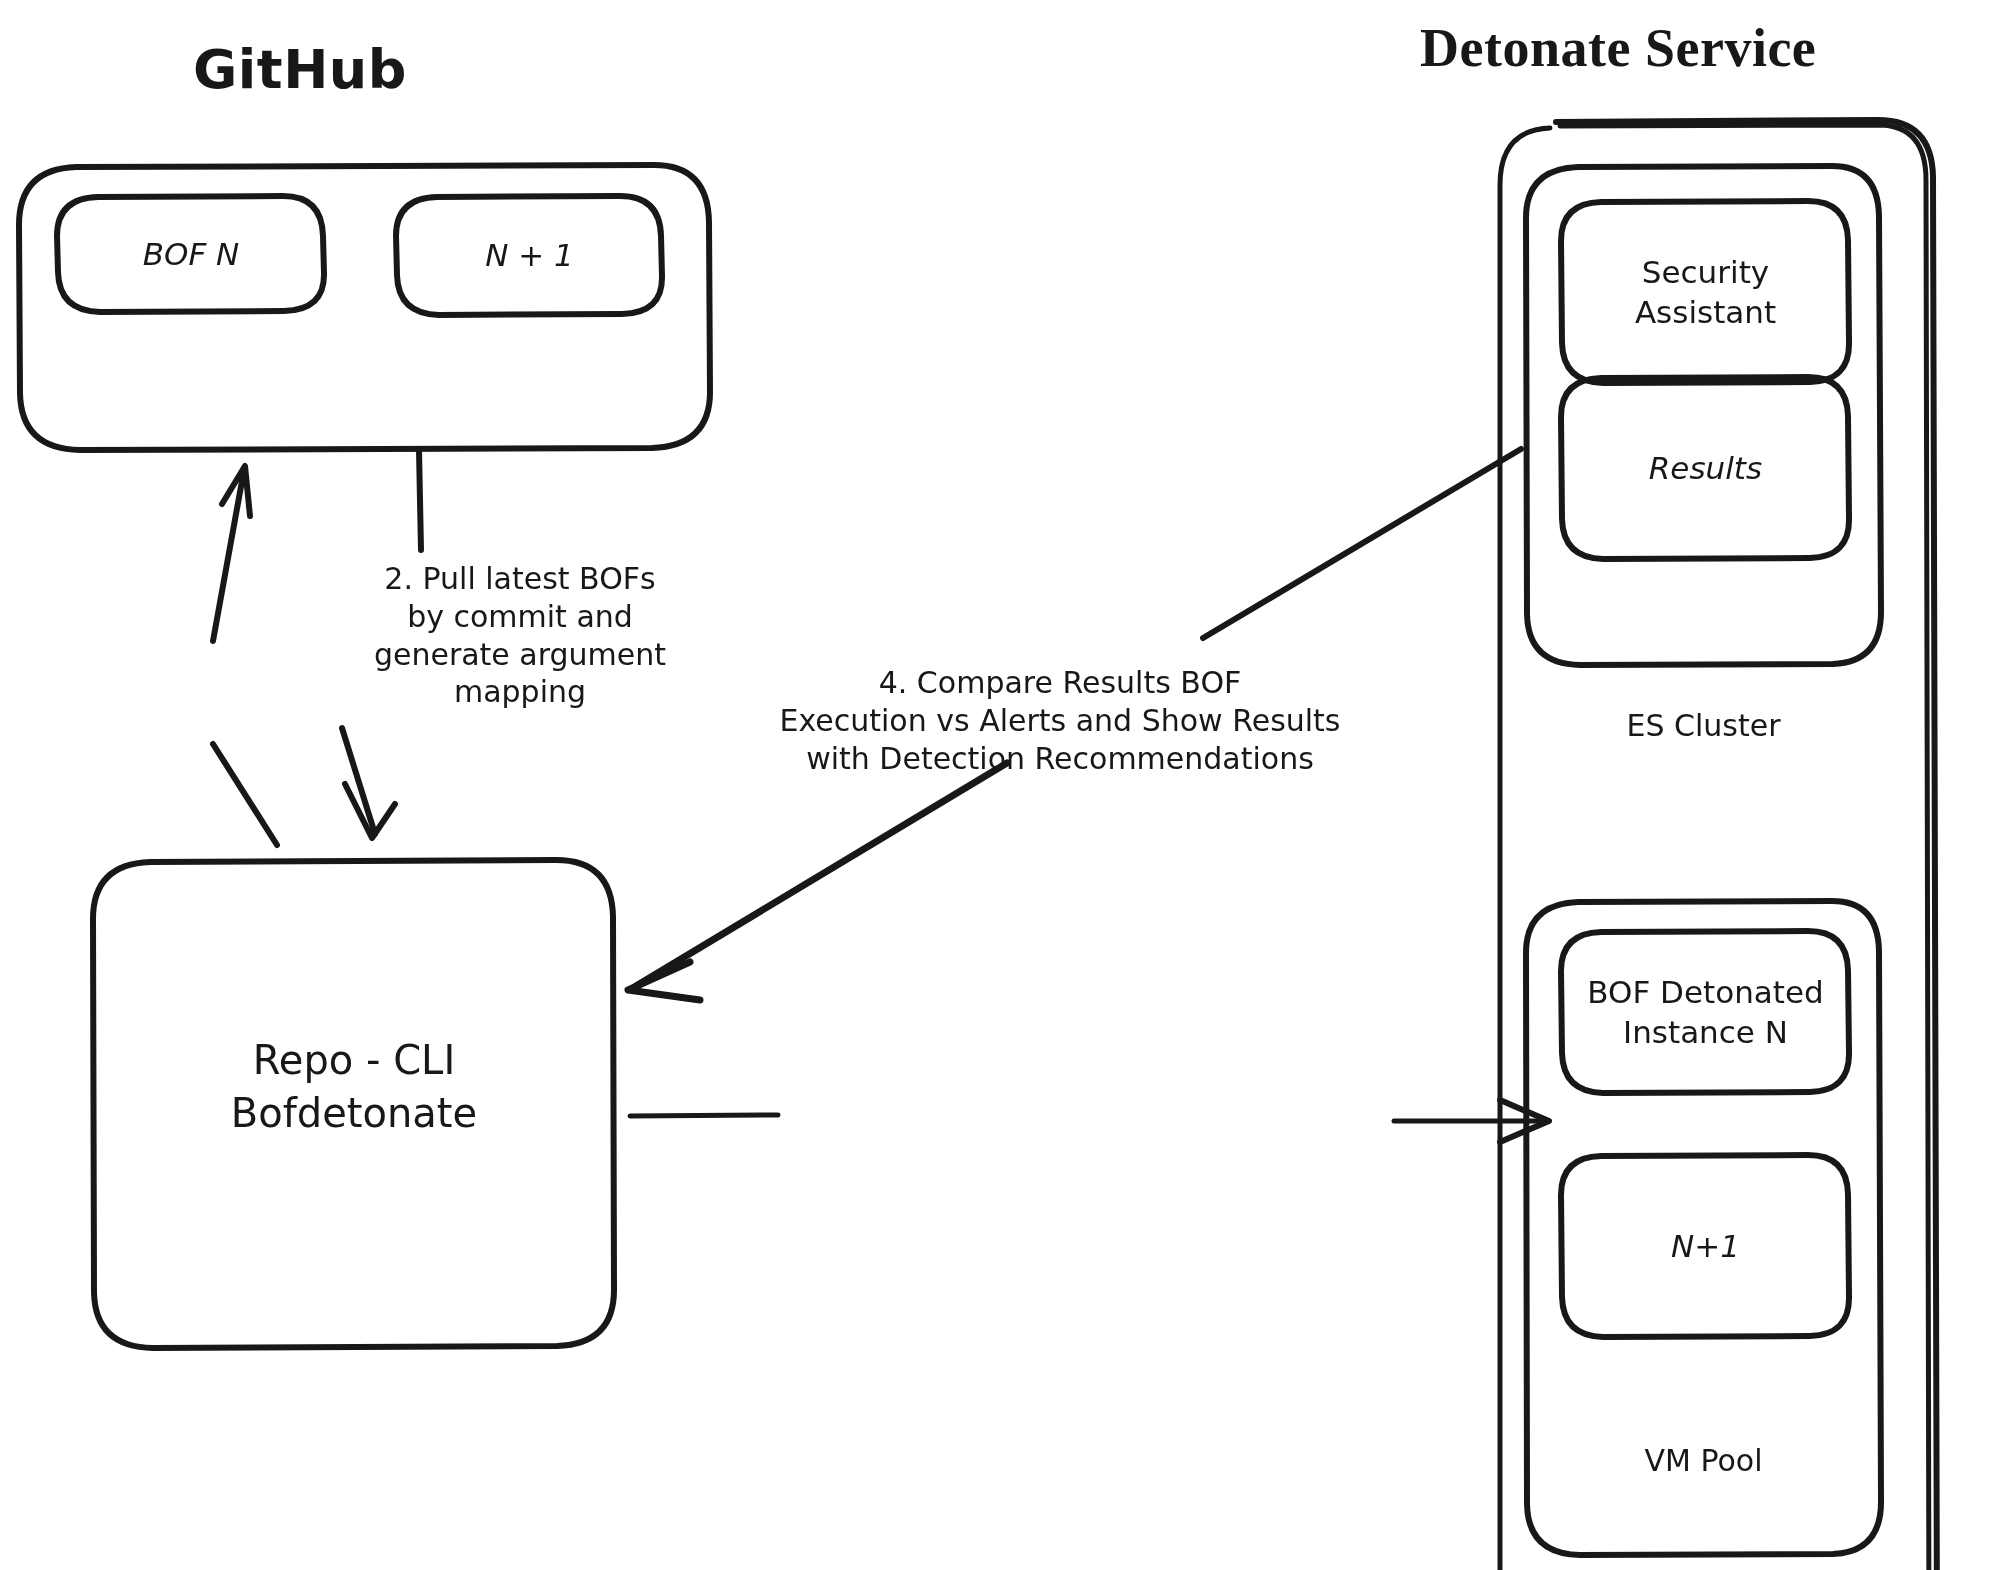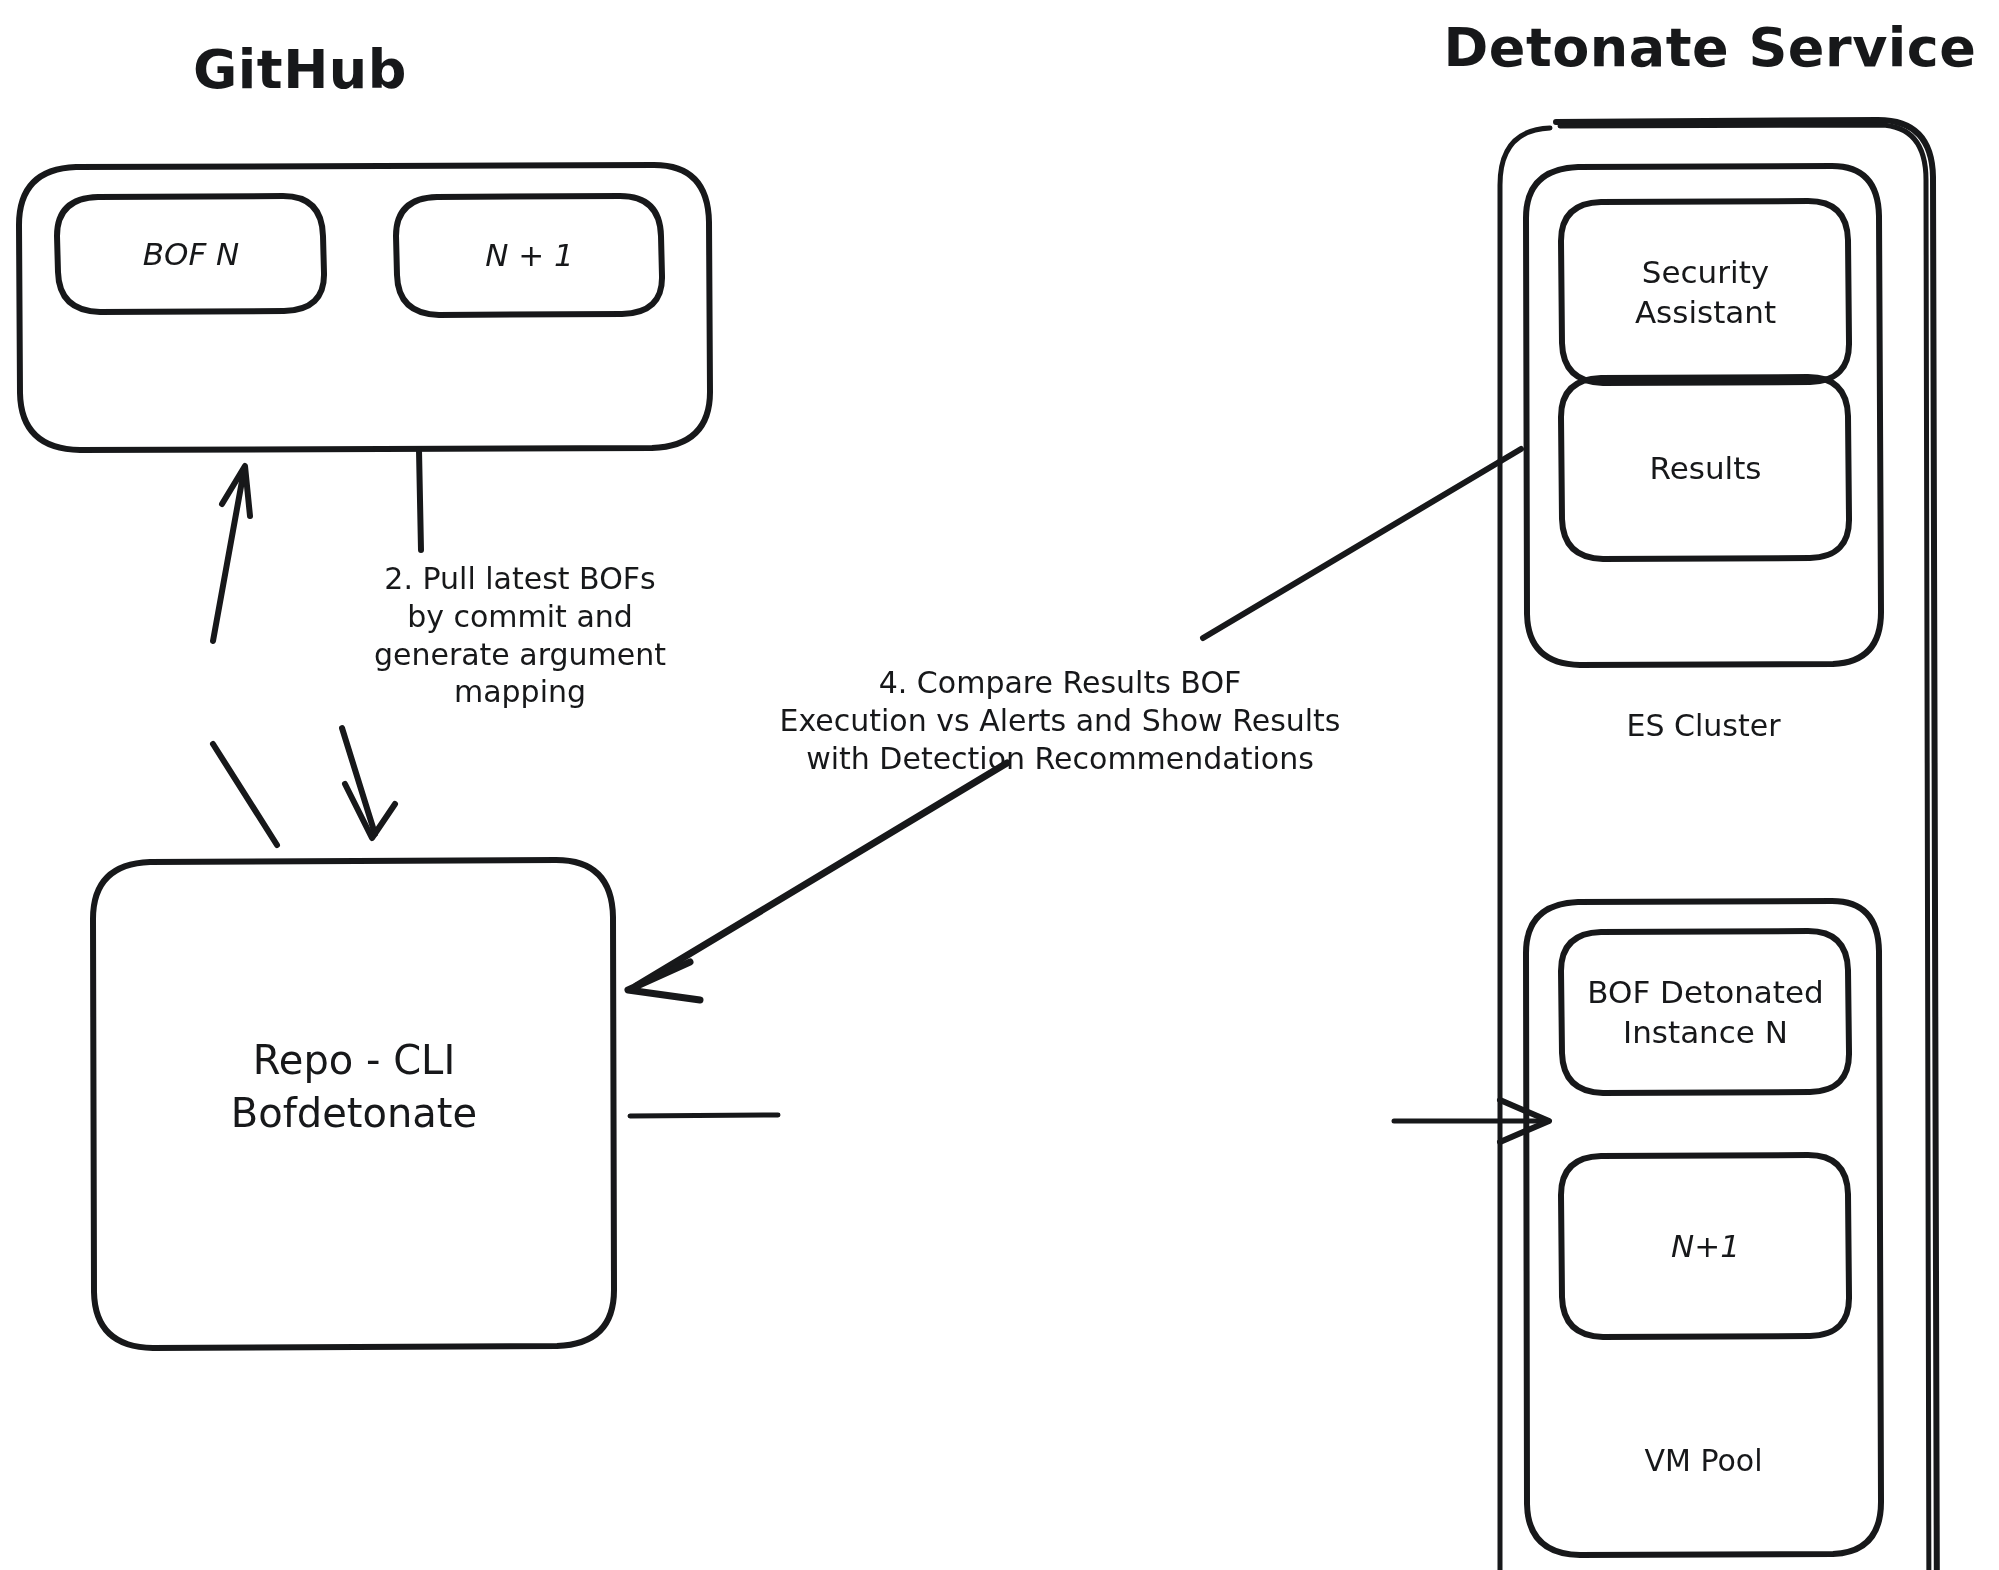--- a/index.html
+++ b/index.html
@@ -137,7 +137,7 @@
 
   <div class="lbl box-lbl ctr ital" style="left:396px; top:197px; width:267px; height:118px;">N + 1</div>
 
-  <div class="lbl title-lbl" style="left:1420px; top:14px; width:580px; text-align:center;">Detonate Service</div>
+  <div class="lbl title-lbl" style="left:1420px; top:14px; width:580px; text-align:left;font-family:Liberation Serif, serif;">Detonate Service</div>
 
   <div class="lbl box-lbl ctr" style="left:1561px; top:202px; width:289px; height:181px;">Security
 Assistant</div>

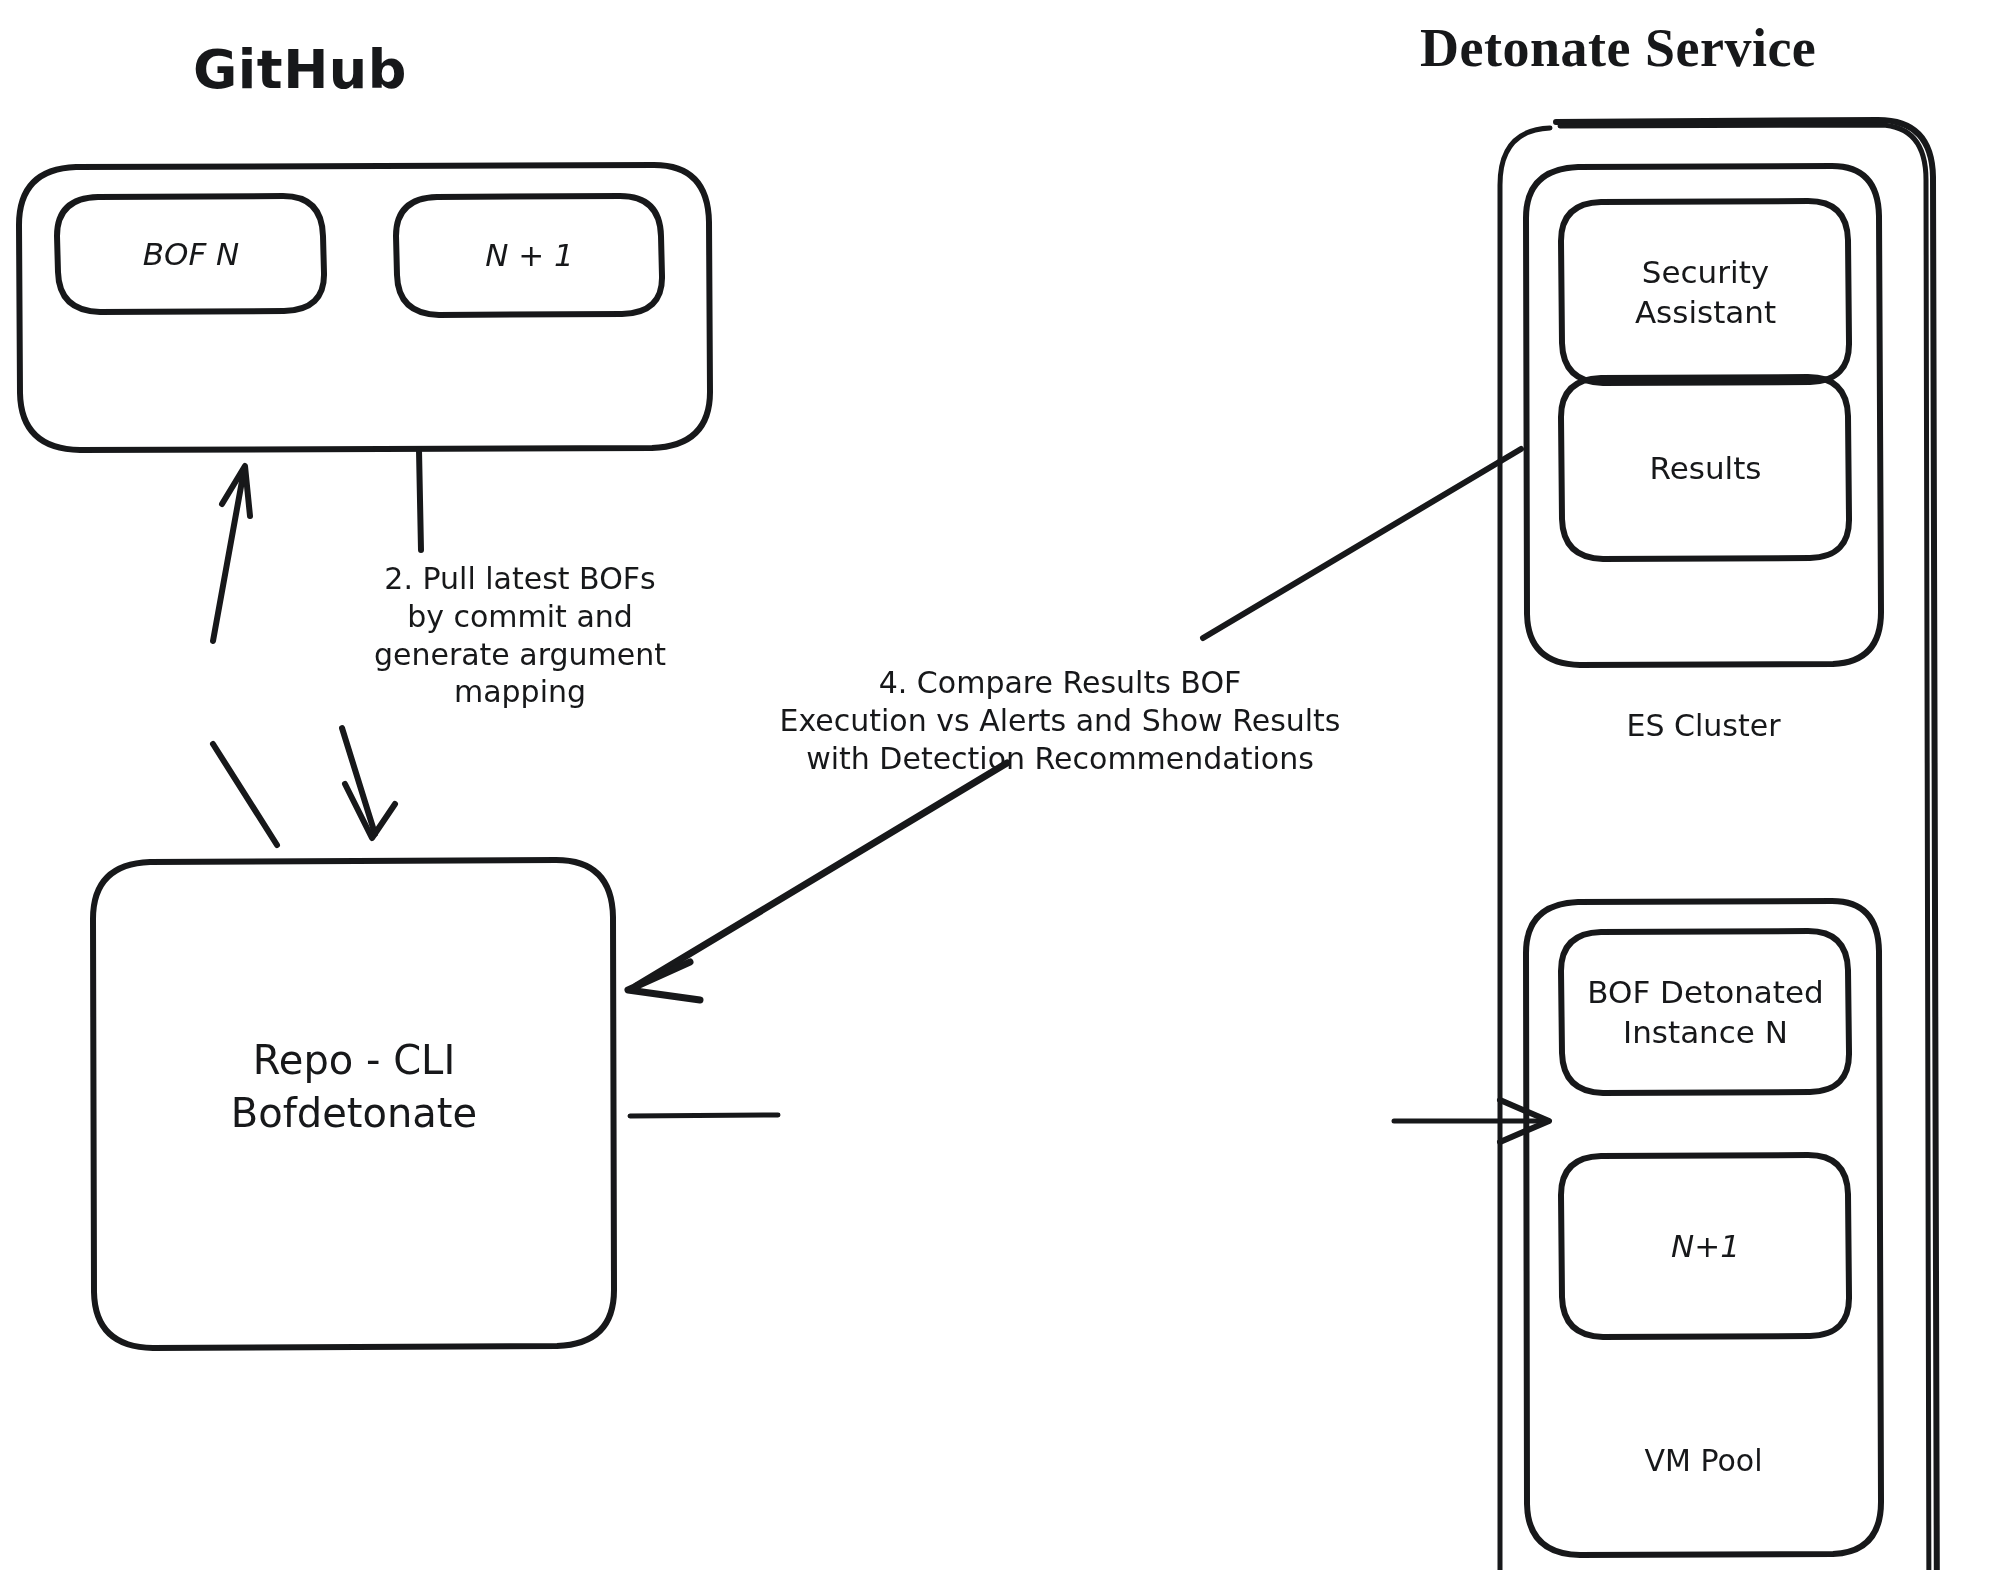--- a/index.html
+++ b/index.html
@@ -142,7 +142,7 @@
   <div class="lbl box-lbl ctr" style="left:1561px; top:202px; width:289px; height:181px;">Security
 Assistant</div>
 
-  <div class="lbl box-lbl ctr" style="left:1561px; top:378px; width:289px; height:181px;">Results</div>
+  <div class="lbl box-lbl ctr" style="left:1561px; top:378px; width:289px; height:181px;font-style:italic;">Results</div>
 
   <div class="lbl caption-lbl" style="left:1526px; top:707px; width:355px;">ES Cluster</div>
 

